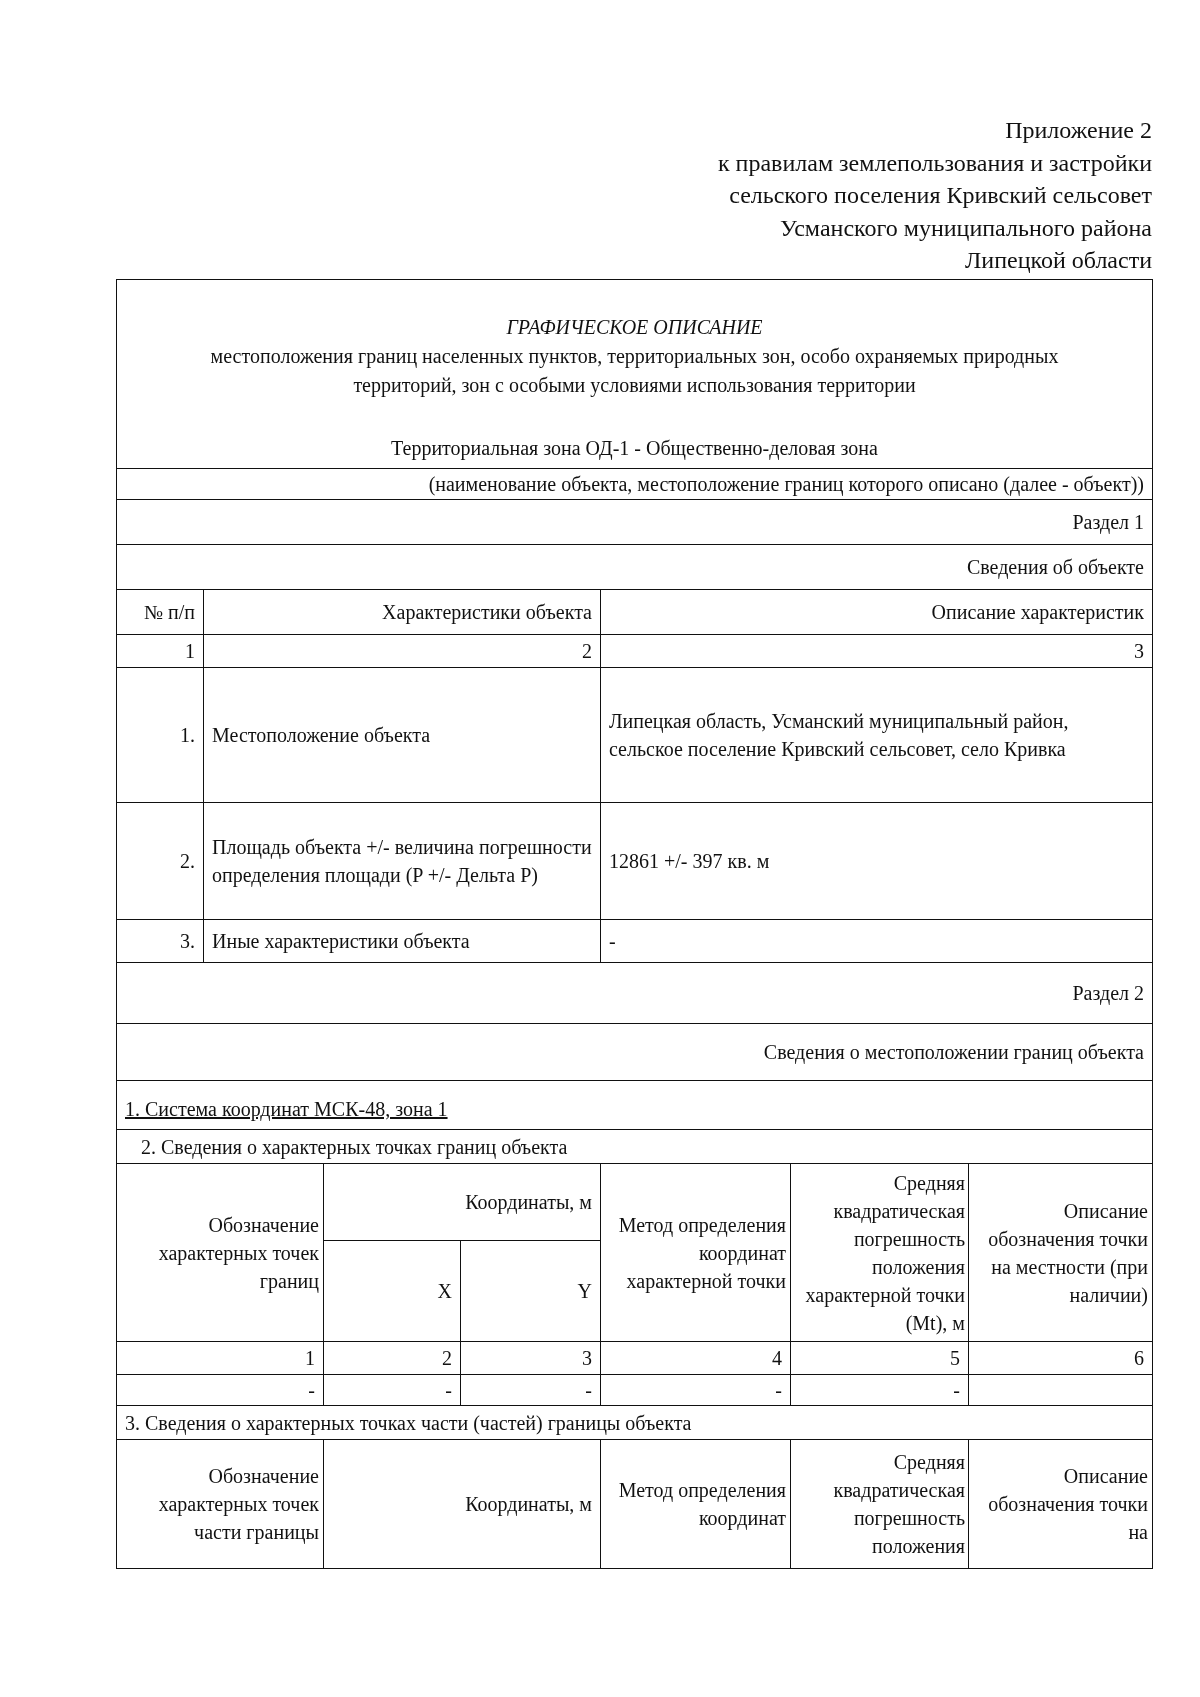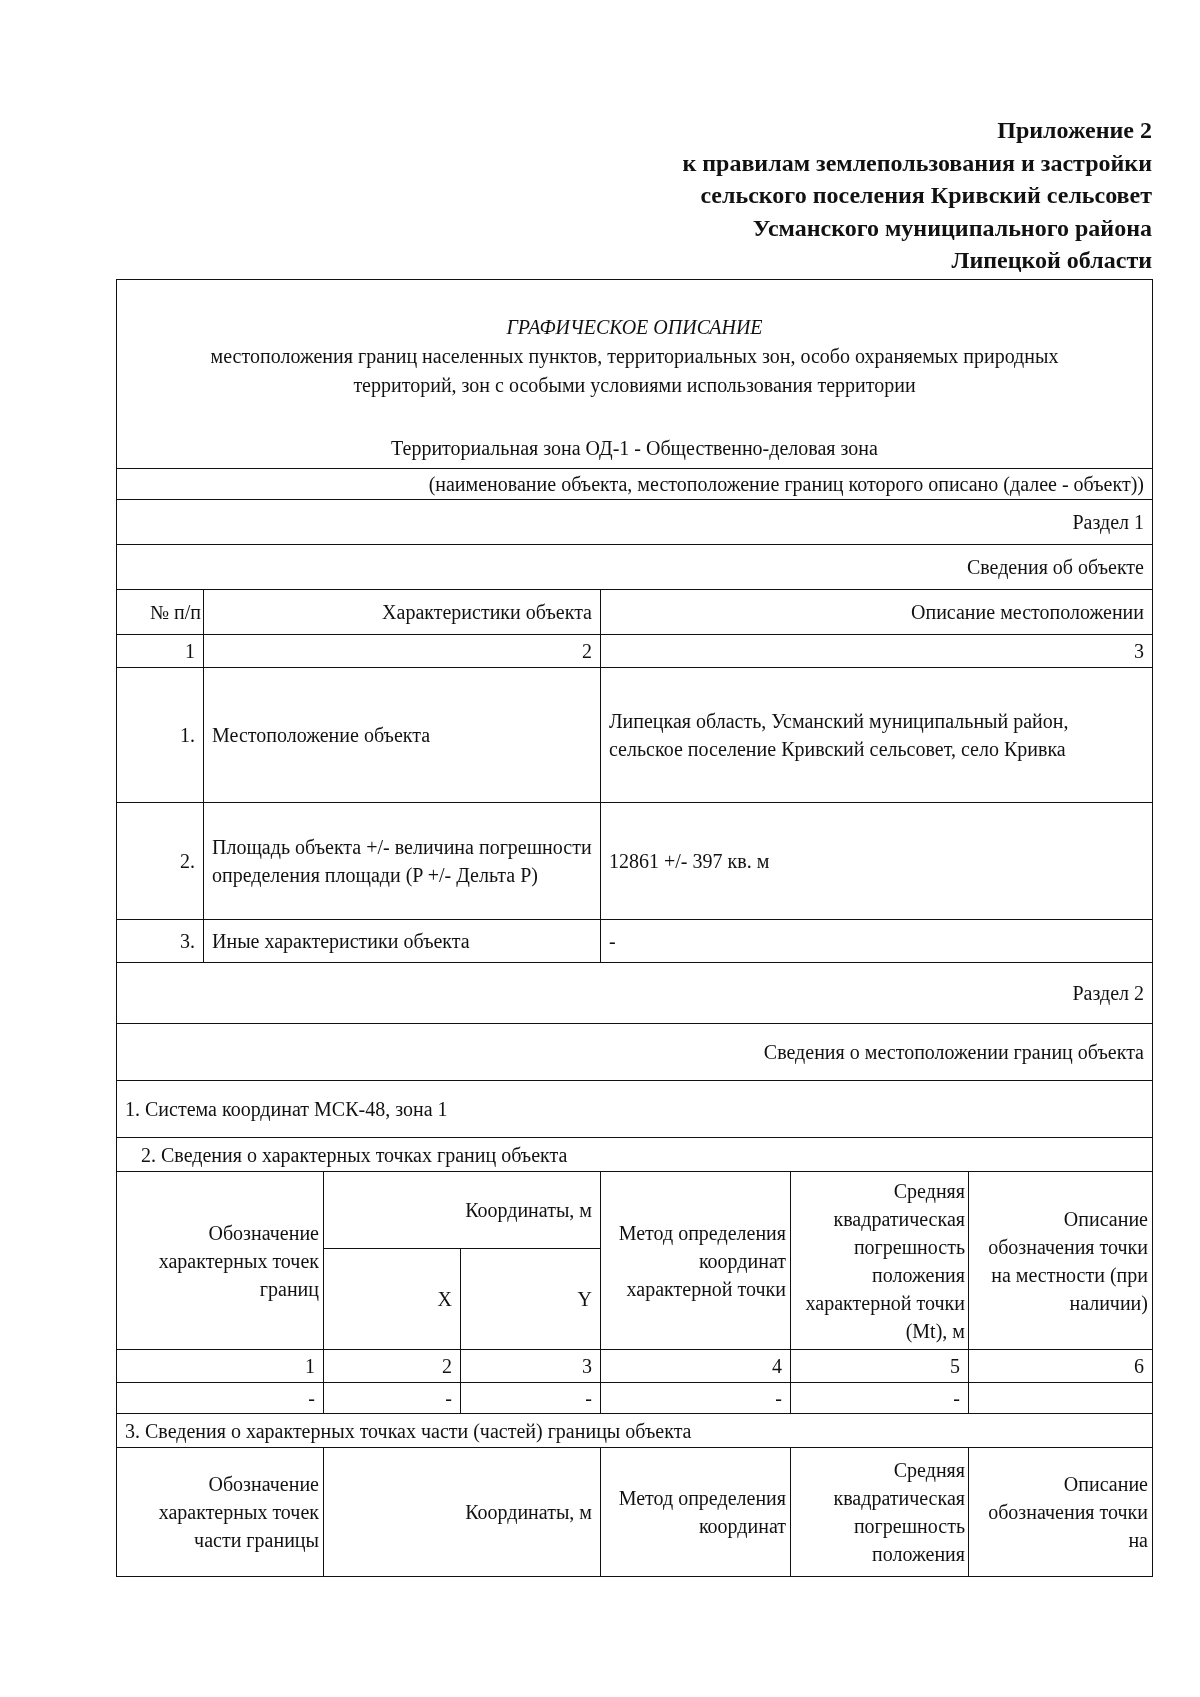--- a/index.html
+++ b/index.html
@@ -5,7 +5,7 @@
   html, body { margin: 0; padding: 0; background: #ffffff; }
   body { width: 1200px; height: 1697px; position: relative; font-family: "Liberation Serif", "DejaVu Serif", serif; color: #111; }
   .header { position: absolute; right: 48px; top: 114px; text-align: right; font-size: 24px; line-height: 32.5px; }
-  .header div { white-space: nowrap; font-weight: bold; }
+  .header div { white-space: nowrap; }
   .doc { position: absolute; left: 116px; top: 279px; width: 1036px; }
   table { border-collapse: collapse; width: 100%; table-layout: fixed; font-size: 20px; }
   td { border: 1.5px solid #111; padding: 0 8px; vertical-align: middle; line-height: 28px; }

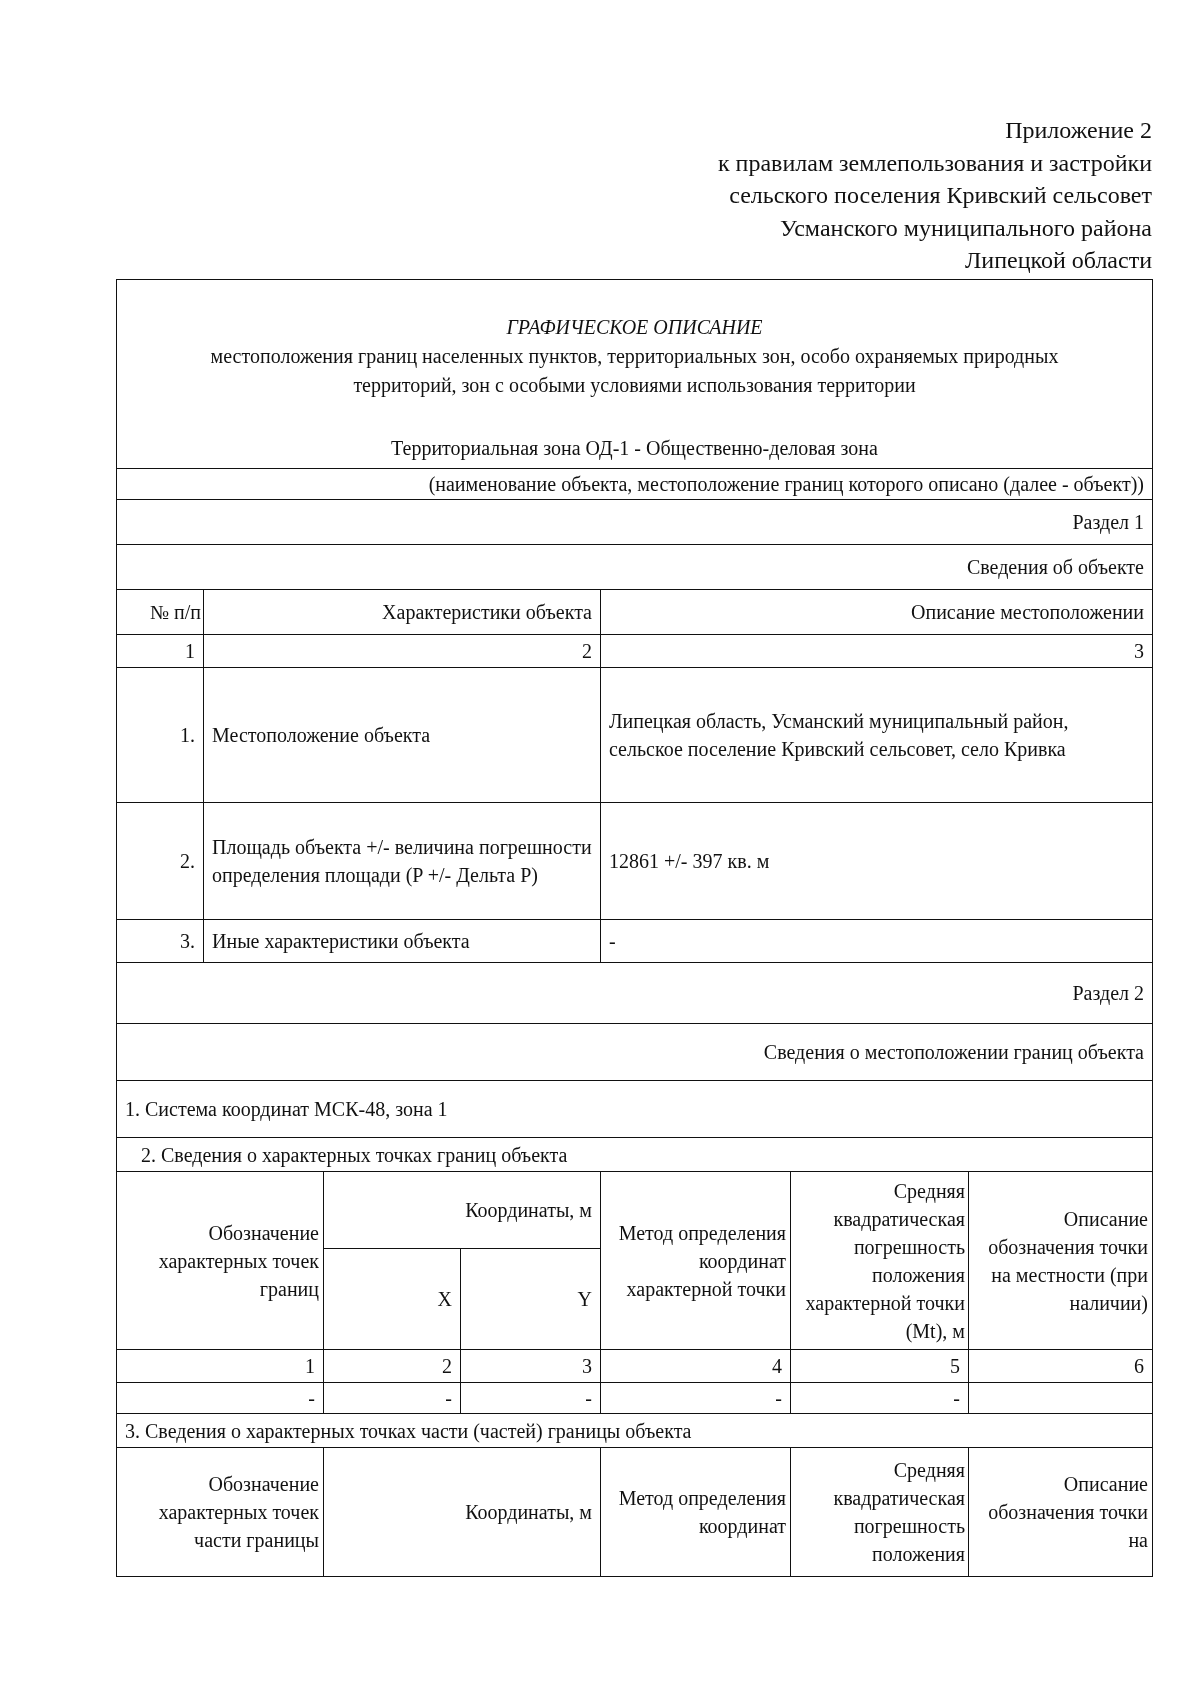--- a/index.html
+++ b/index.html
@@ -60,7 +60,7 @@
       <td colspan="7" class="c" style="height:44px;">Сведения об объекте</td>
     </tr>
     <tr>
-      <td class="c" style="height:44px;padding:0 2px;">№ п/п</td>
+      <td class="c" style="height:44px;padding:0 8px;">№ п/п</td>
       <td colspan="3" class="c">Характеристики объекта</td>
       <td colspan="3" class="c">Описание местоположении</td>
     </tr>

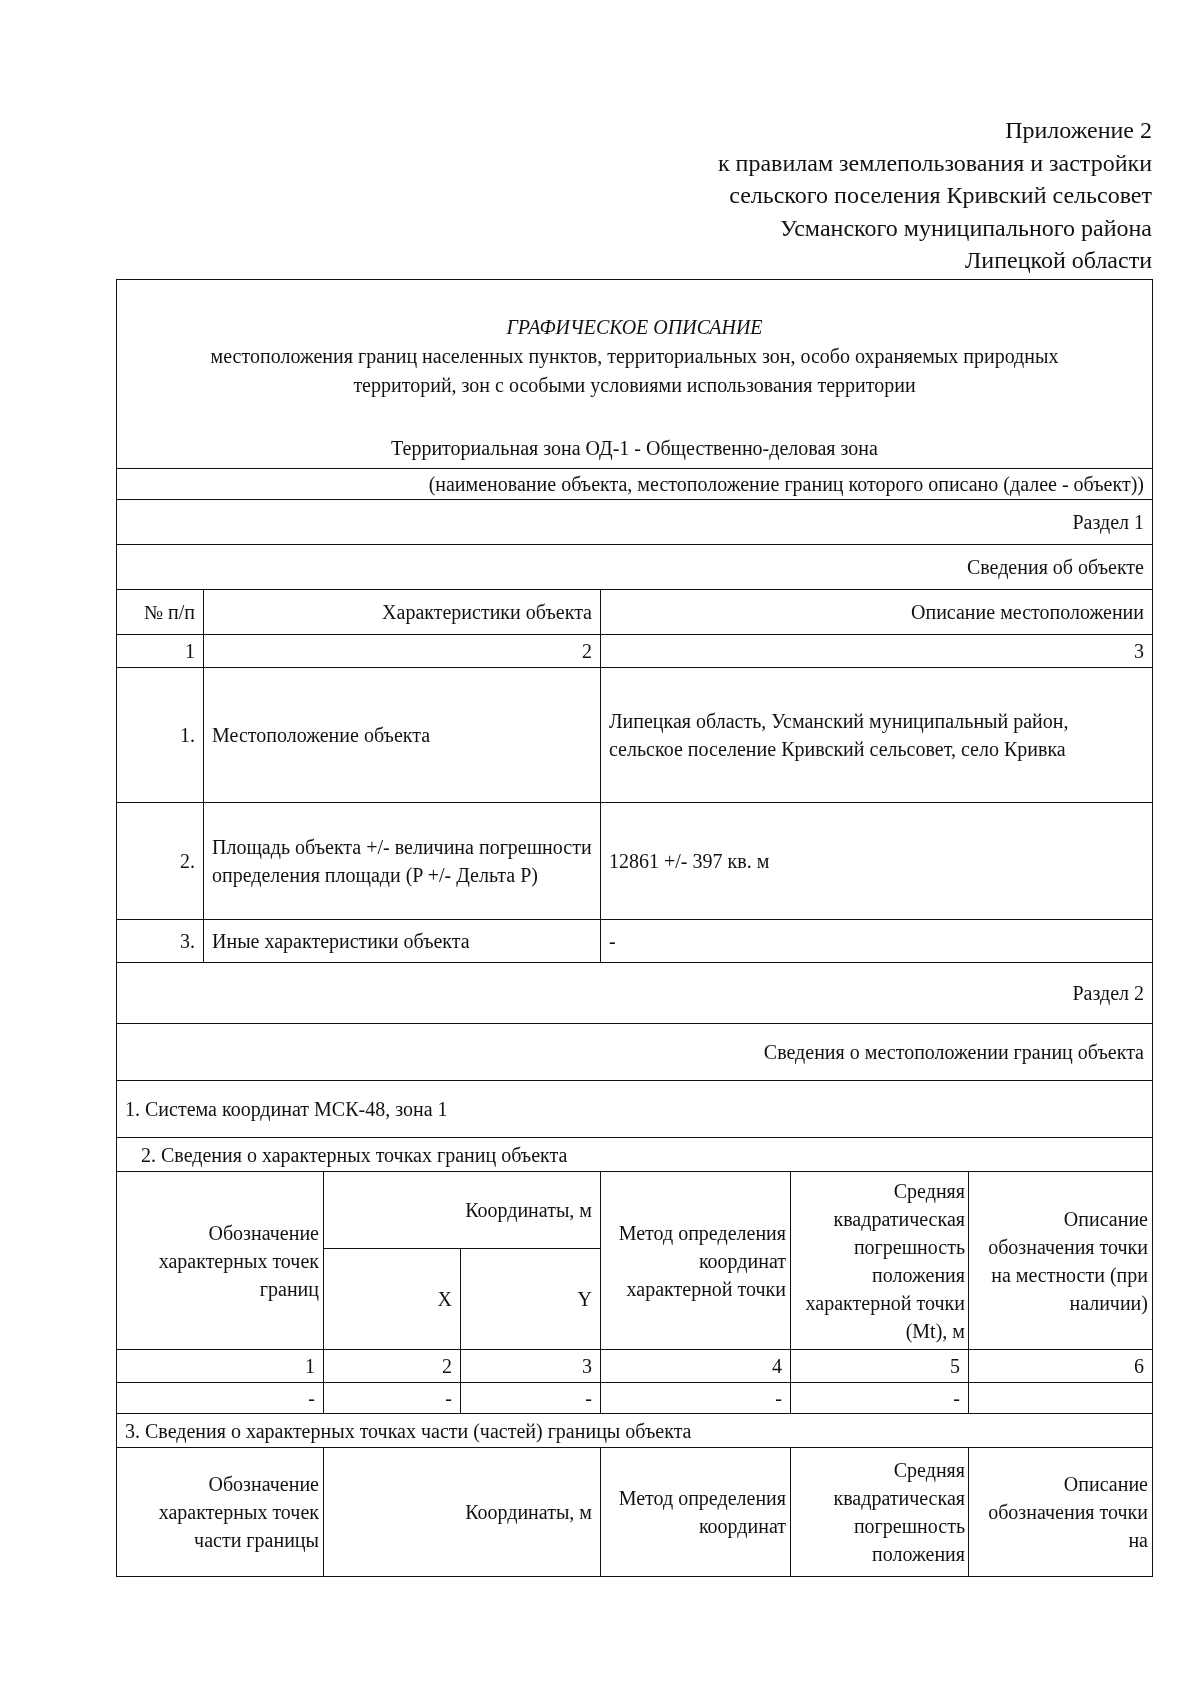--- a/index.html
+++ b/index.html
@@ -62,7 +62,7 @@
     <tr>
       <td class="c" style="height:44px;padding:0 8px;">№ п/п</td>
       <td colspan="3" class="c">Характеристики объекта</td>
-      <td colspan="3" class="c">Описание местоположении</td>
+      <td colspan="3" class="c">Описание характеристик</td>
     </tr>
     <tr>
       <td class="c" style="height:32px;">1</td>

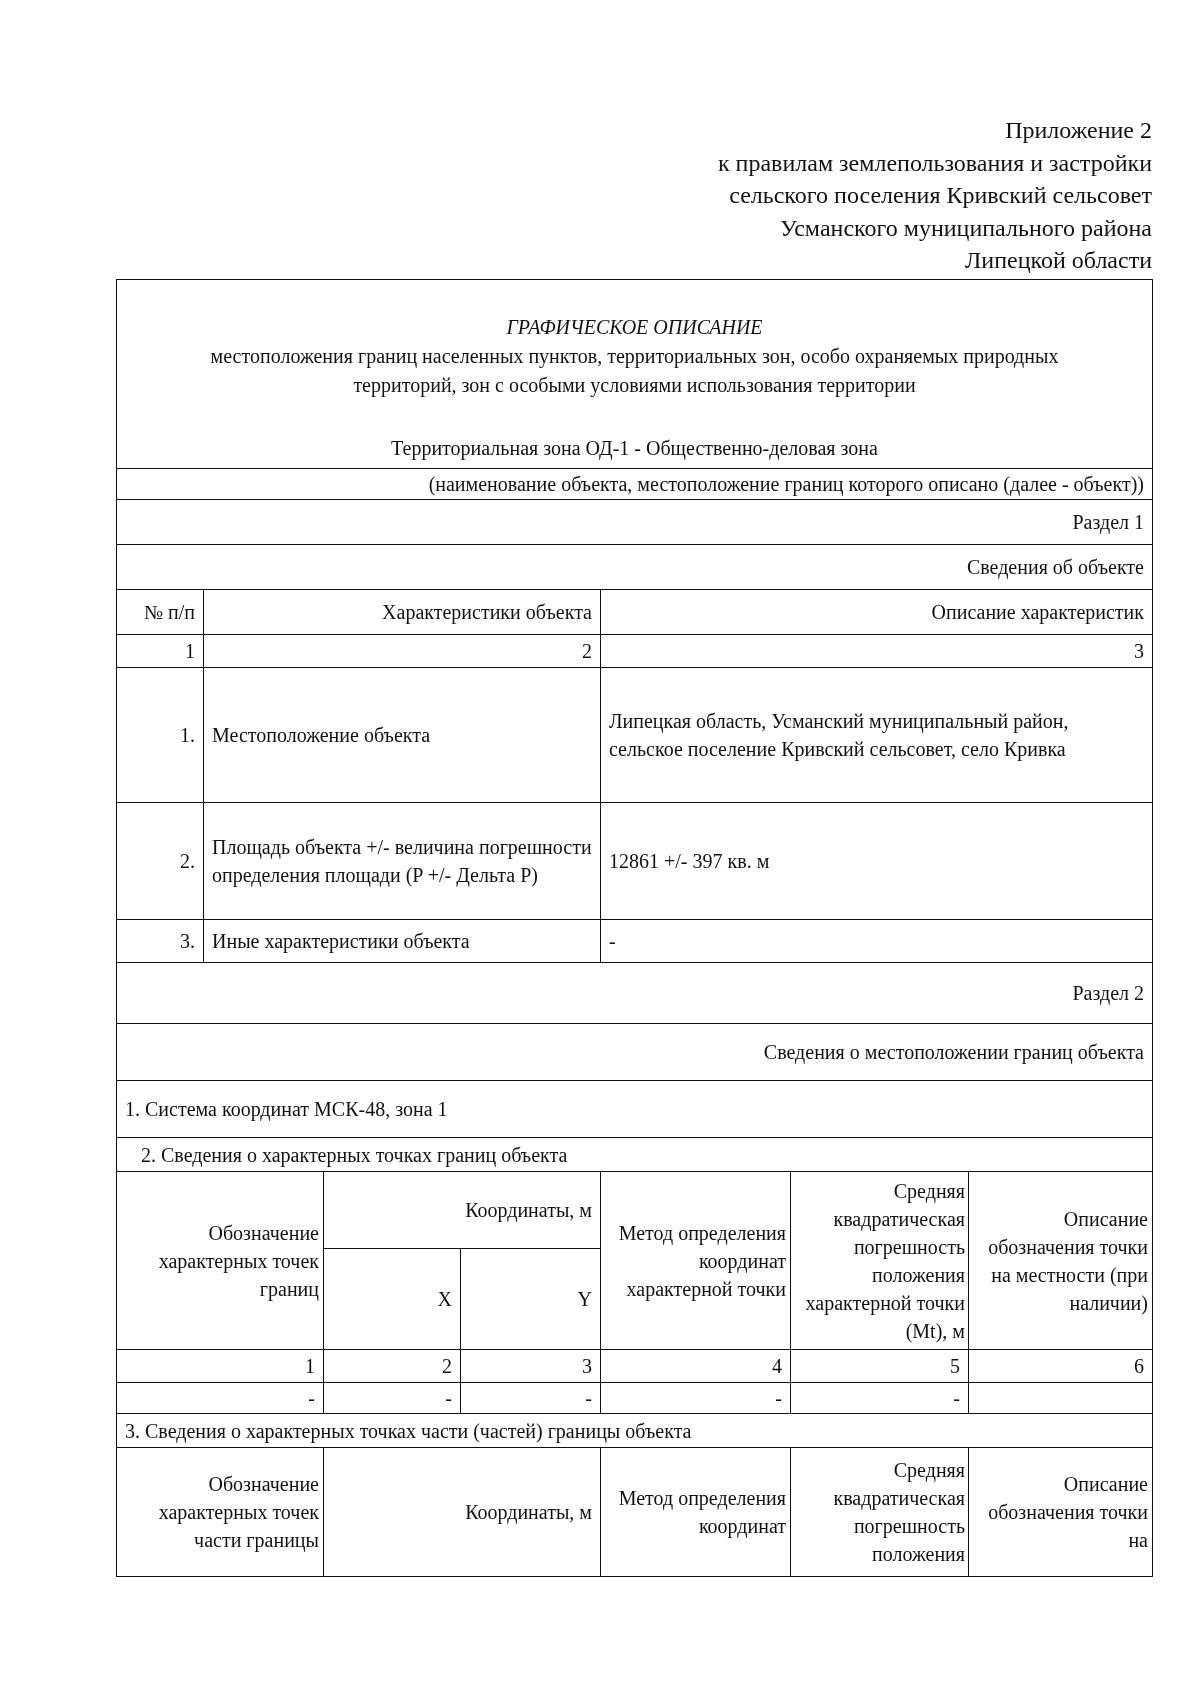--- a/index.html
+++ b/index.html
@@ -92,7 +92,7 @@
       <td colspan="7" class="c" style="height:56px;">Сведения о местоположении границ объекта</td>
     </tr>
     <tr>
-      <td colspan="7" class="l" style="height:42px;vertical-align:bottom;padding-bottom:14px;">1. Система координат   МСК-48, зона 1</td>
+      <td colspan="7" class="l" style="height:42px;vertical-align:bottom;padding-bottom:6px;text-decoration:underline;">1. Система координат   МСК-48, зона 1</td>
     </tr>
     <tr>
       <td colspan="7" class="l" style="height:33px;padding-left:24px;">2. Сведения о характерных точках границ объекта</td>

